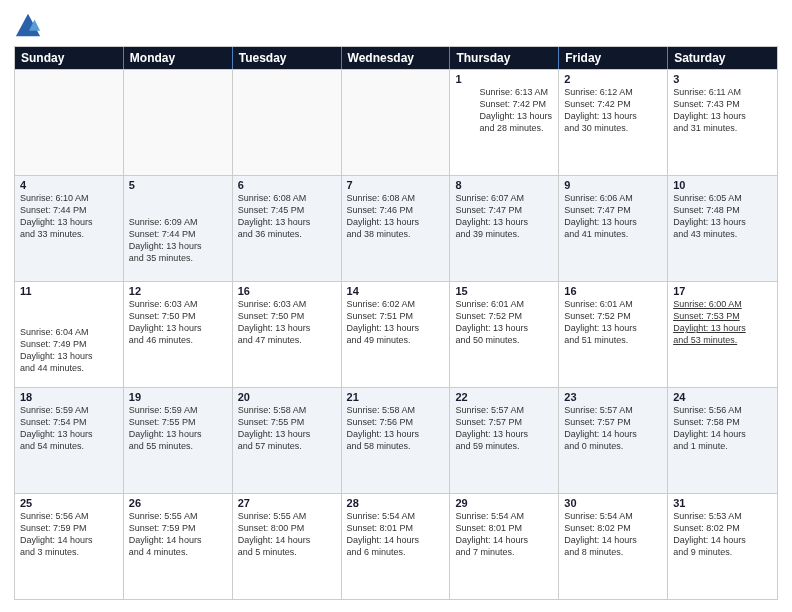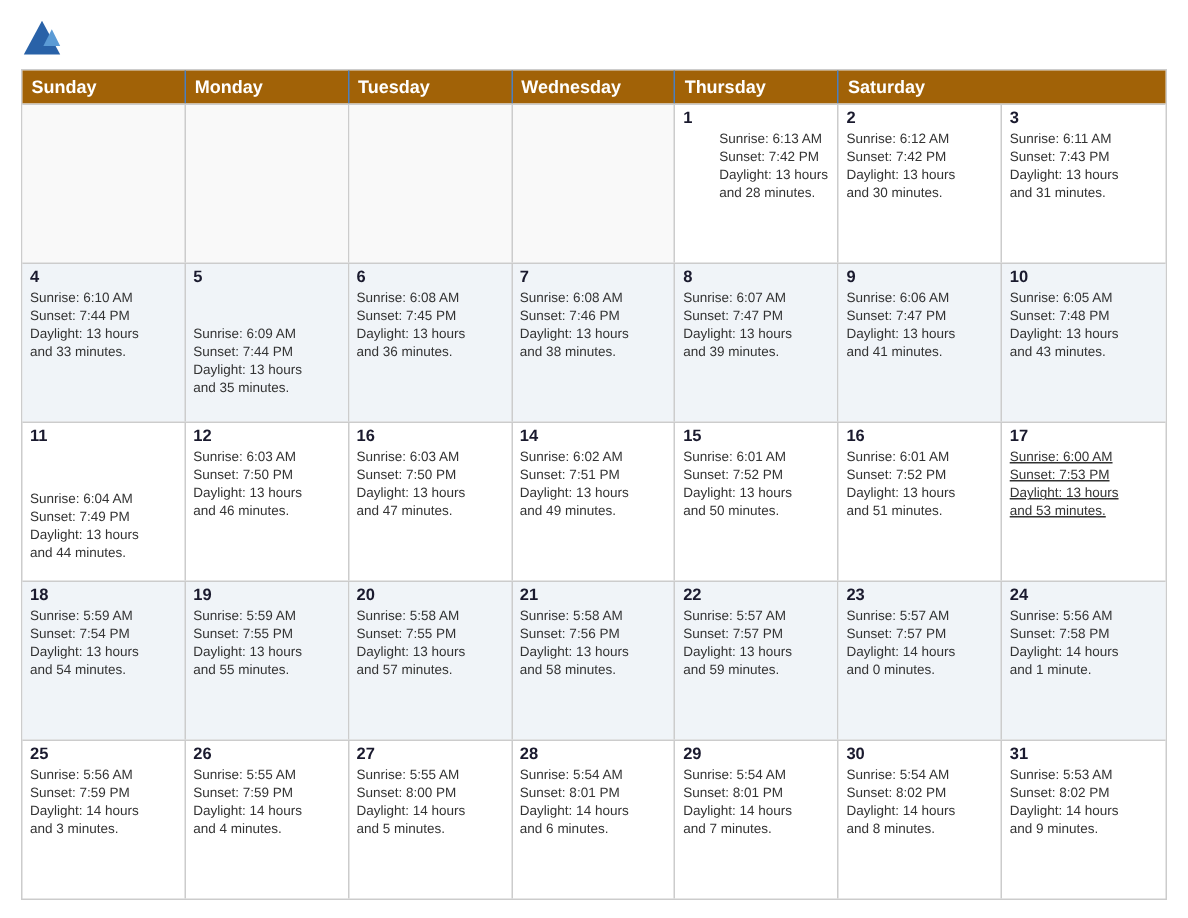--- a/index.html
+++ b/index.html
@@ -69,7 +69,7 @@
     .cal-header-row {
       display: grid;
       grid-template-columns: repeat(7, 1fr);
-      background: #a16207;
+      background: #0f172a;
     }
     .cal-header-cell {
       color: #fff;

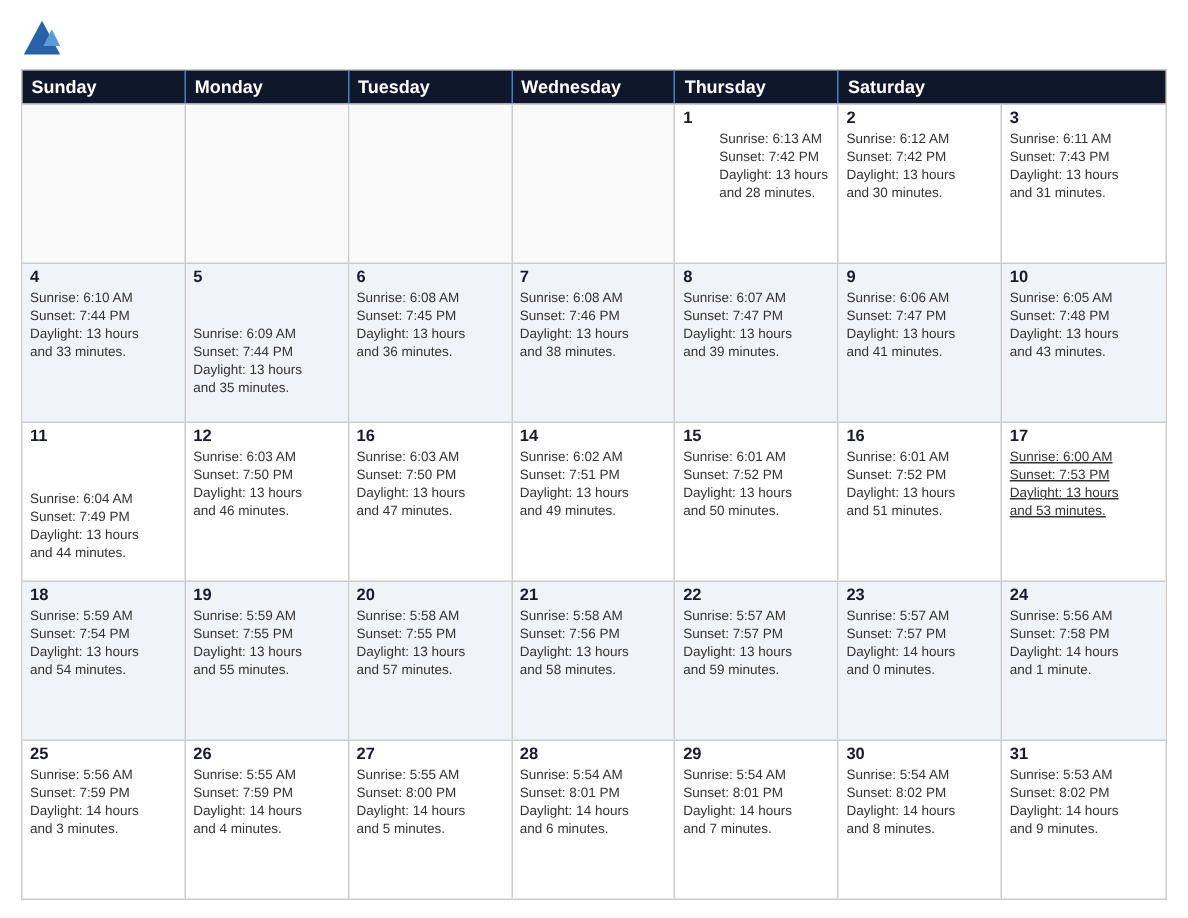--- a/index.html
+++ b/index.html
@@ -152,6 +152,7 @@
         <div class="cal-header-cell">Tuesday</div>
         <div class="cal-header-cell">Wednesday</div>
         <div class="cal-header-cell">Thursday</div>
+        <div class="cal-header-cell">Friday</div>
         <div class="cal-header-cell">Saturday</div>
       </div>
     <div class="cal-body">

